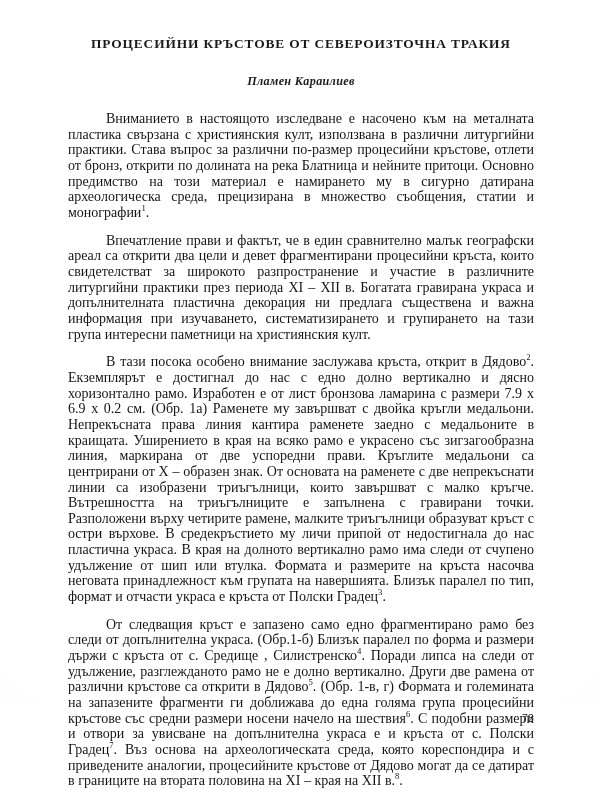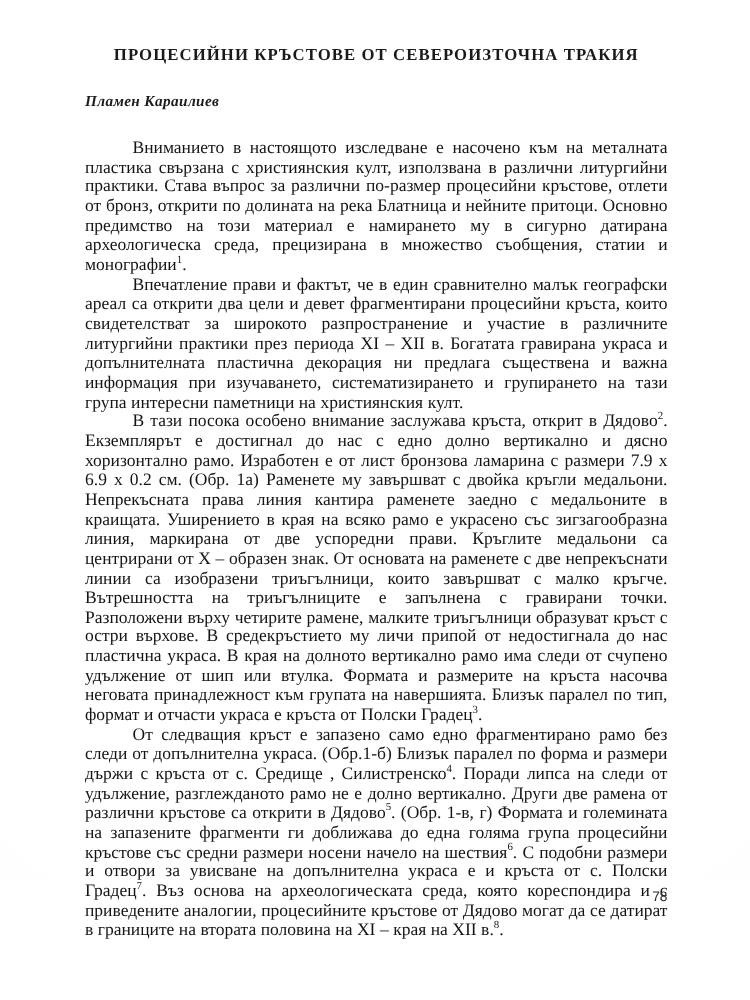--- a/index.html
+++ b/index.html
@@ -46,7 +46,7 @@
   }
 
   .doc-author {
-    text-align: left;
+    text-align: center;
     font-style: italic;
     font-weight: bold;
     font-size: 12.2px;

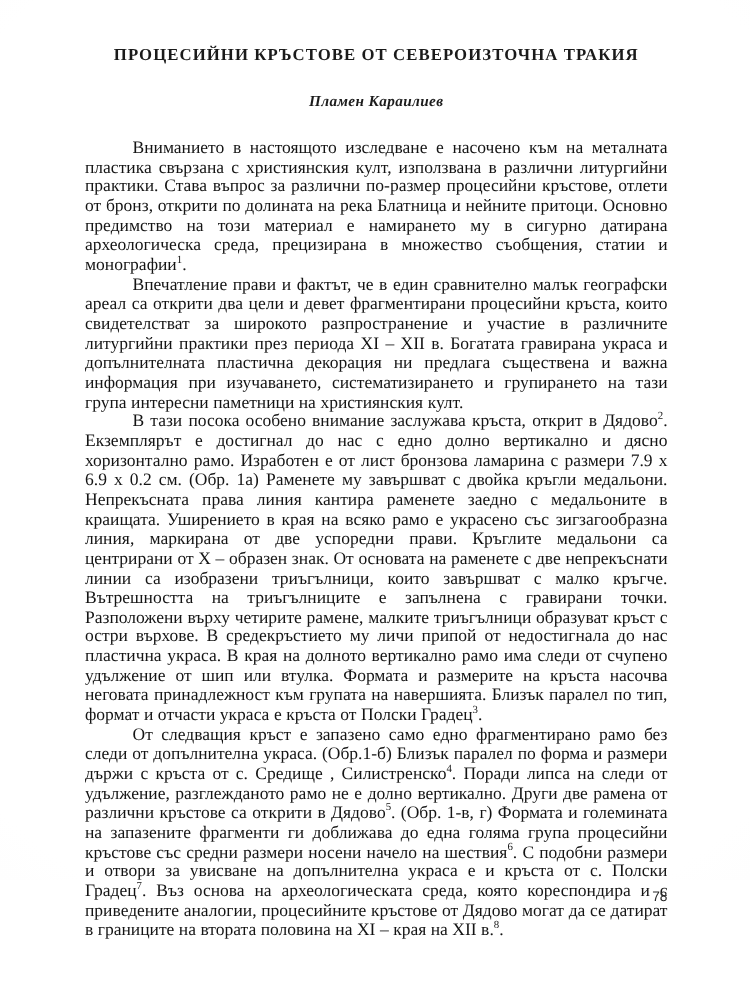--- a/index.html
+++ b/index.html
@@ -68,7 +68,7 @@
   }
 
   .body-text p + p {
-    margin-top: 0;
+    margin-top: 12px;
   }
 
   sup {

